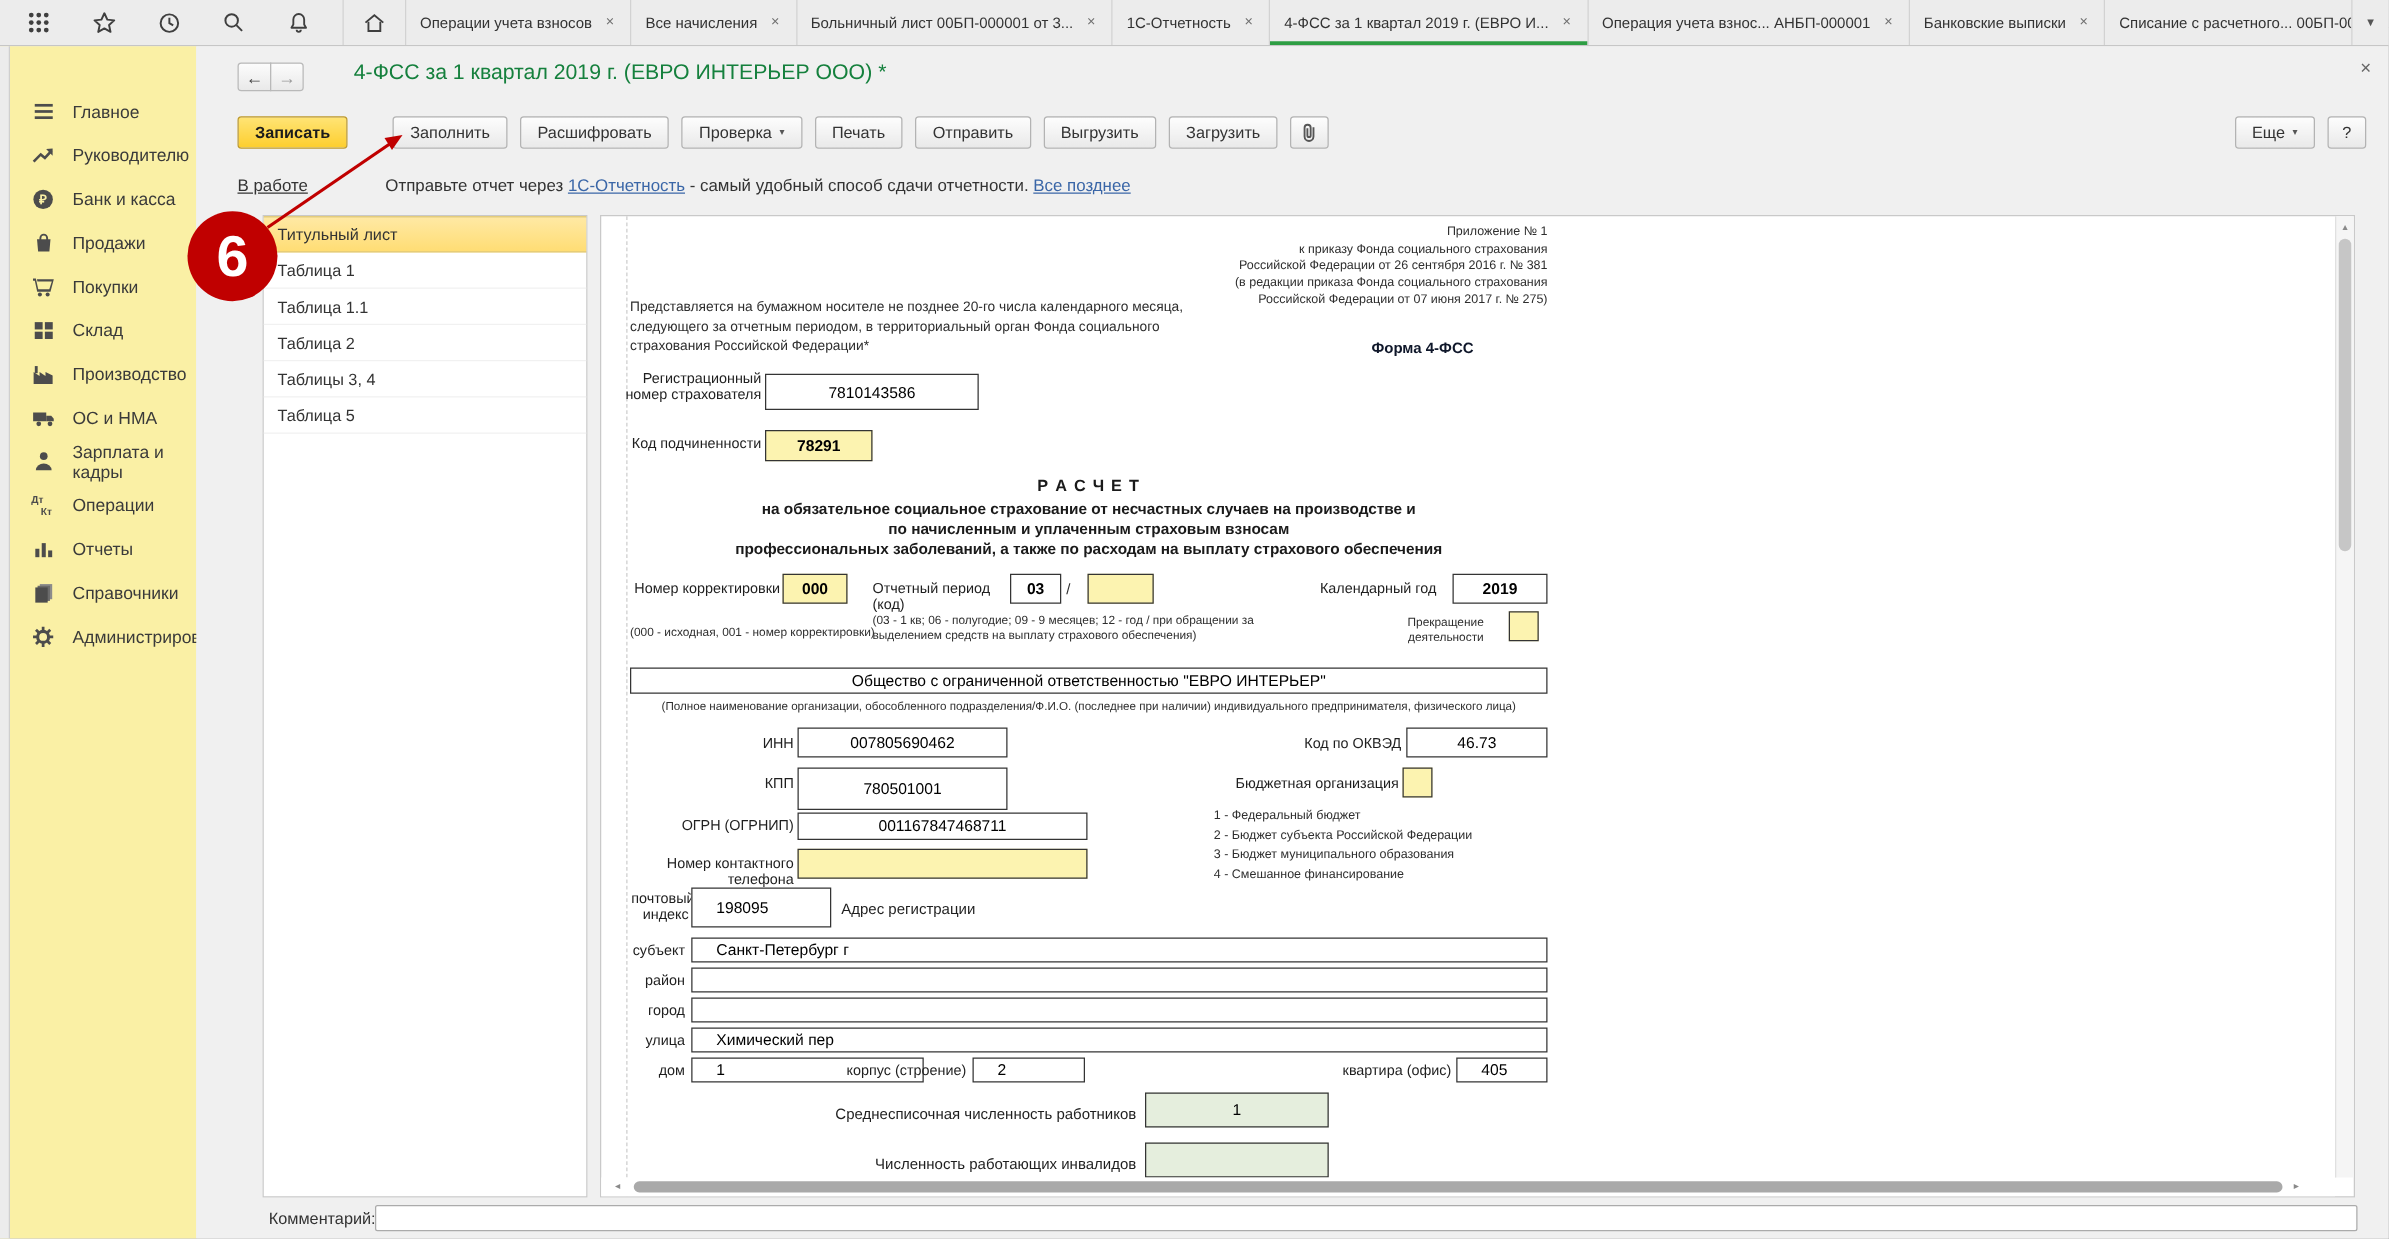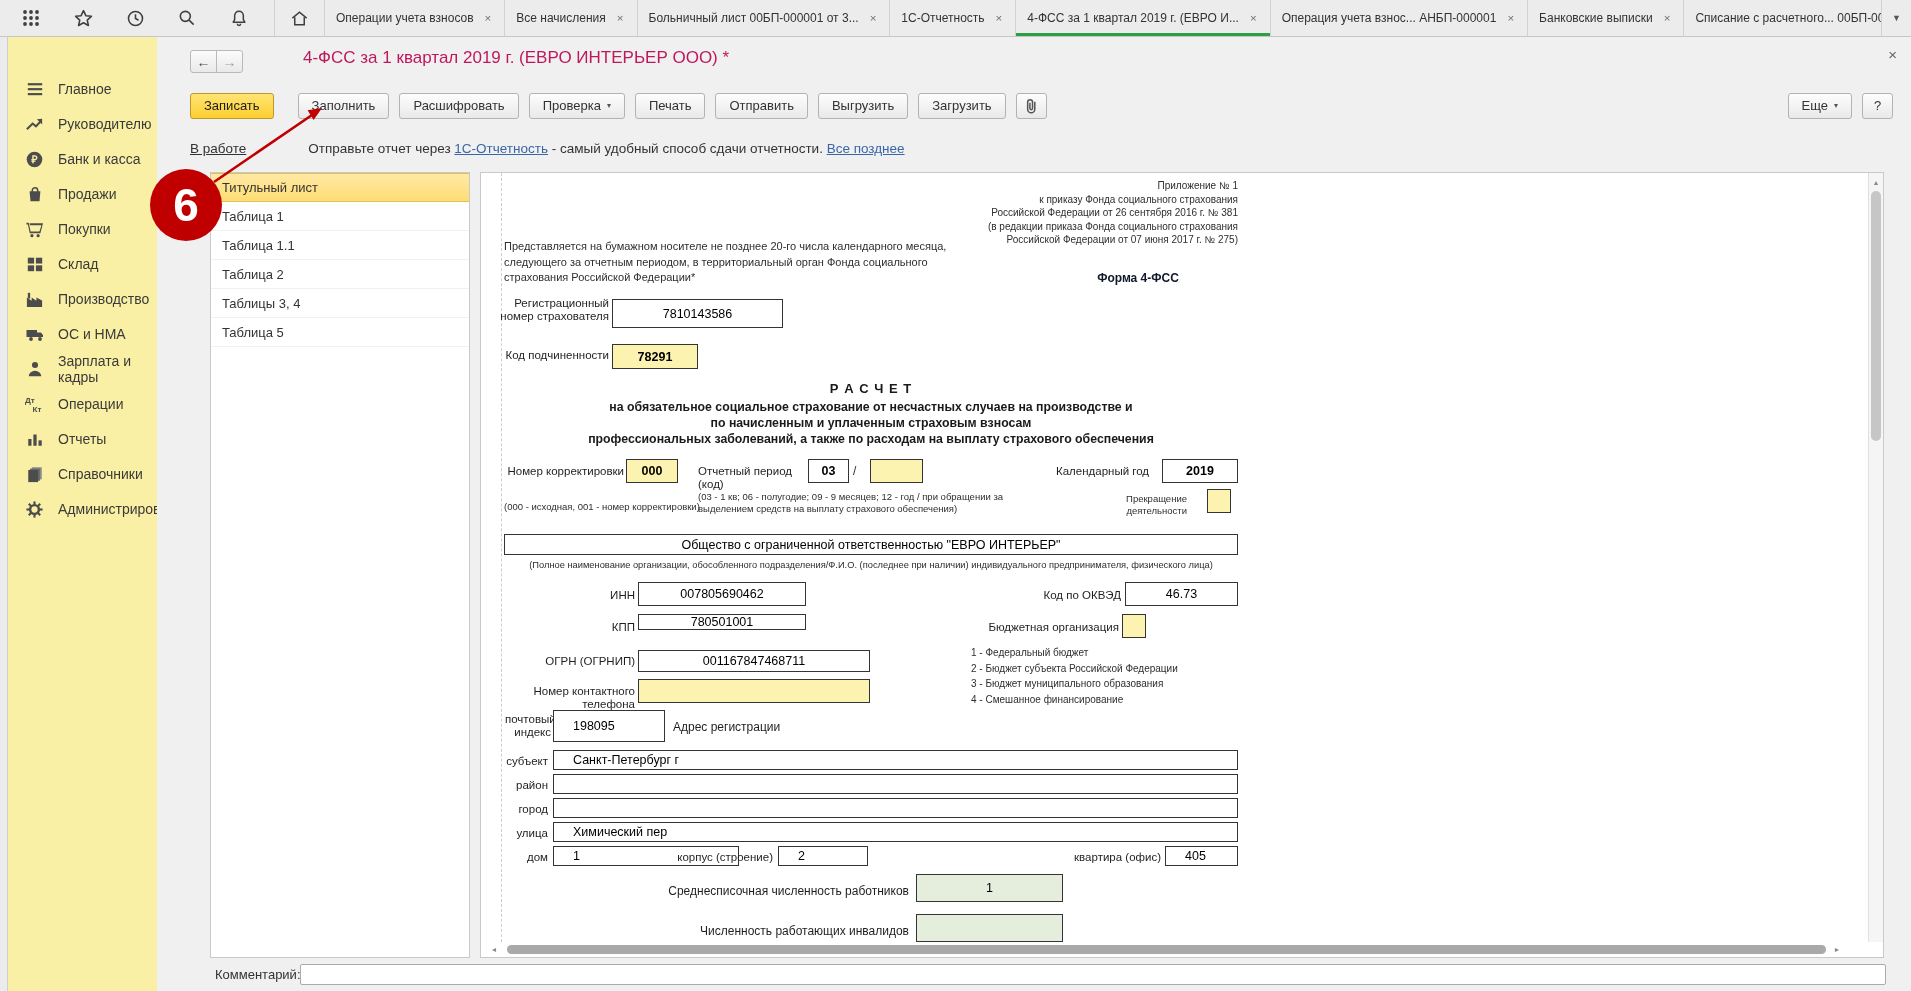--- a/index.html
+++ b/index.html
@@ -38,7 +38,7 @@
             font-size:14px; cursor:pointer; }
   .navbtn.back { left:33px; color:#444; border-top-right-radius:0; border-bottom-right-radius:0; }
   .navbtn.fwd  { left:59px; color:#9c9c9c; border-top-left-radius:0; border-bottom-left-radius:0; }
-  .wintitle { position:absolute; left:146px; top:11px; font-size:17px; color:#be185d; }
+  .wintitle { position:absolute; left:126px; top:11px; font-size:17px; color:#15803d; }
   .winclose { position:absolute; right:14px; top:9px; font-size:15px; color:#666; cursor:pointer; }
 
   .toolbar { position:absolute; left:33px; top:55px; right:18px; height:27px; display:flex; gap:10px; align-items:center; }

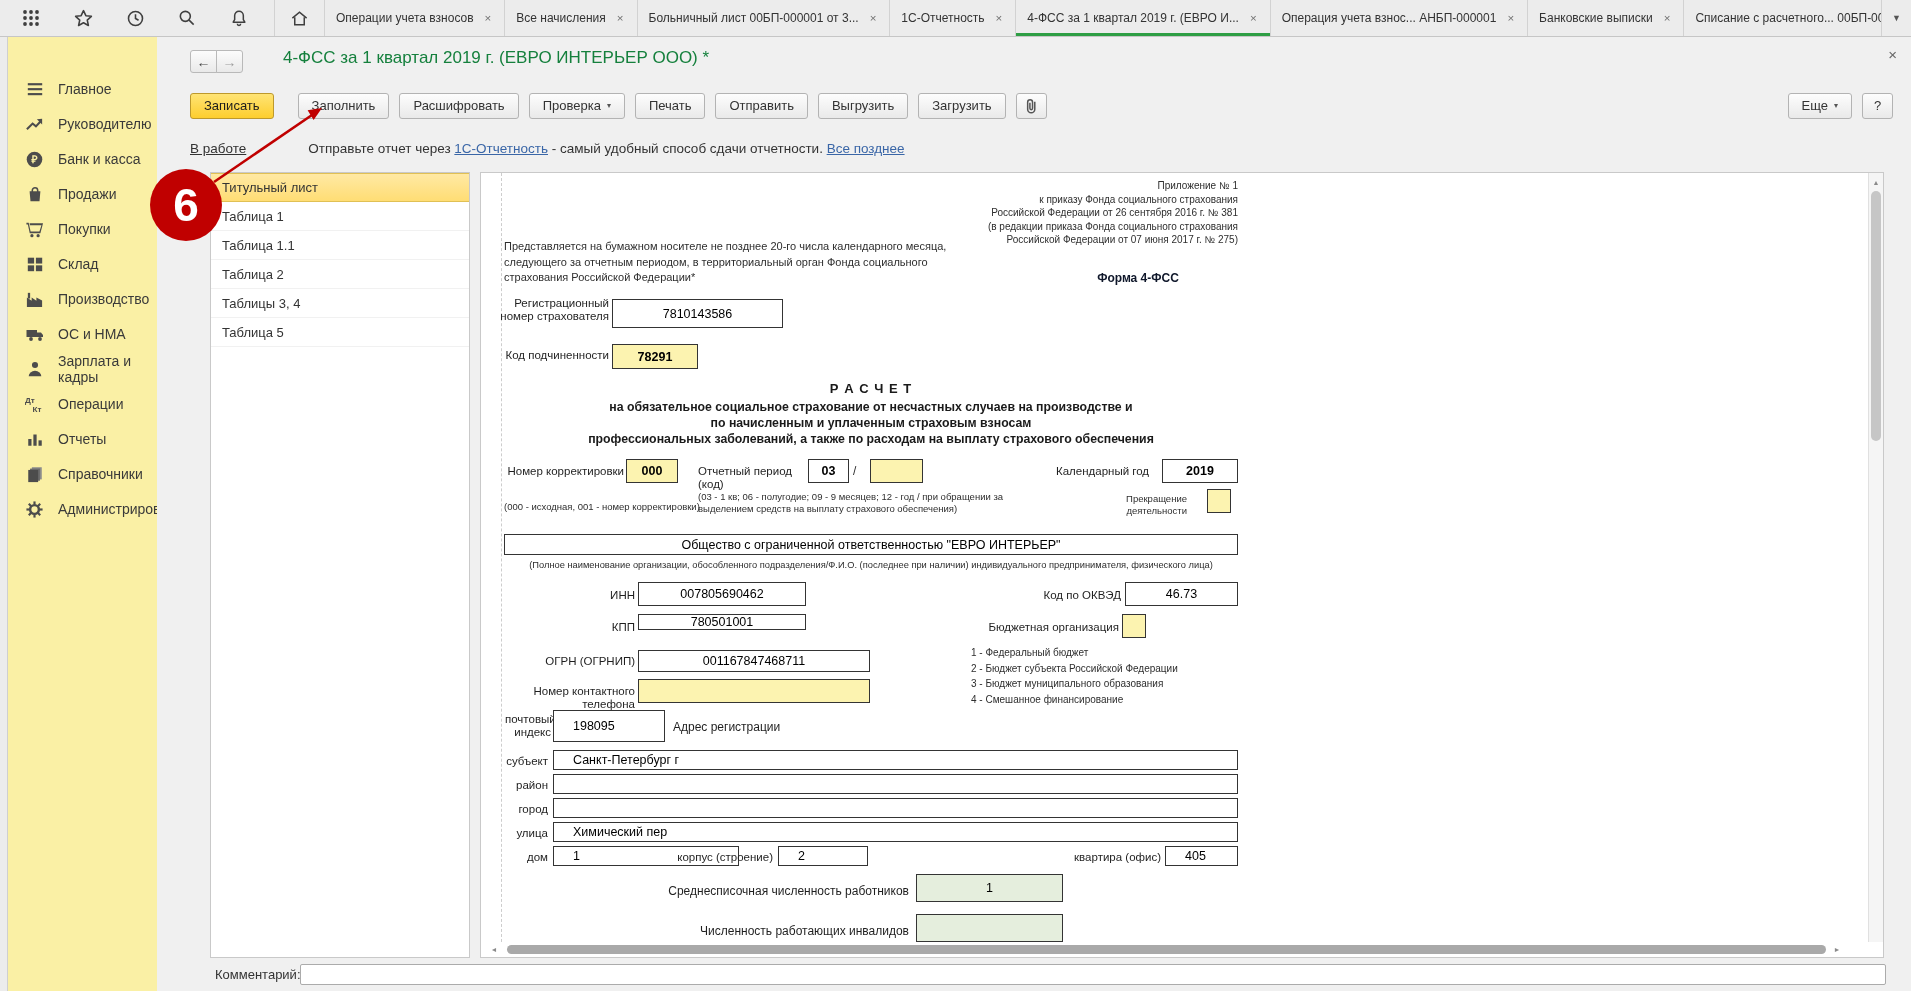--- a/index.html
+++ b/index.html
@@ -44,7 +44,7 @@
   .toolbar { position:absolute; left:33px; top:55px; right:18px; height:27px; display:flex; gap:10px; align-items:center; }
   .btn { height:26px; padding:0 13px; font-size:13px; color:#333; border:1px solid #b3b3b3; border-radius:3px;
          background:linear-gradient(#fdfdfd,#e9e9e9); display:flex; align-items:center; gap:6px; cursor:pointer; white-space:nowrap; }
-  .btn.primary { background:linear-gradient(#ffe475,#fdce2e); border-color:#bd992c; font-weight:normal; color:#1c1c1c; margin-right:14px; }
+  .btn.primary { background:linear-gradient(#ffe475,#fdce2e); border-color:#bd992c; font-weight:bold; color:#1c1c1c; margin-right:26px; }
   .btn .caret { font-size:8px; color:#555; }
   .btn.iconbtn { width:31px; padding:0; justify-content:center; }
   .tb-spacer { flex:1; }

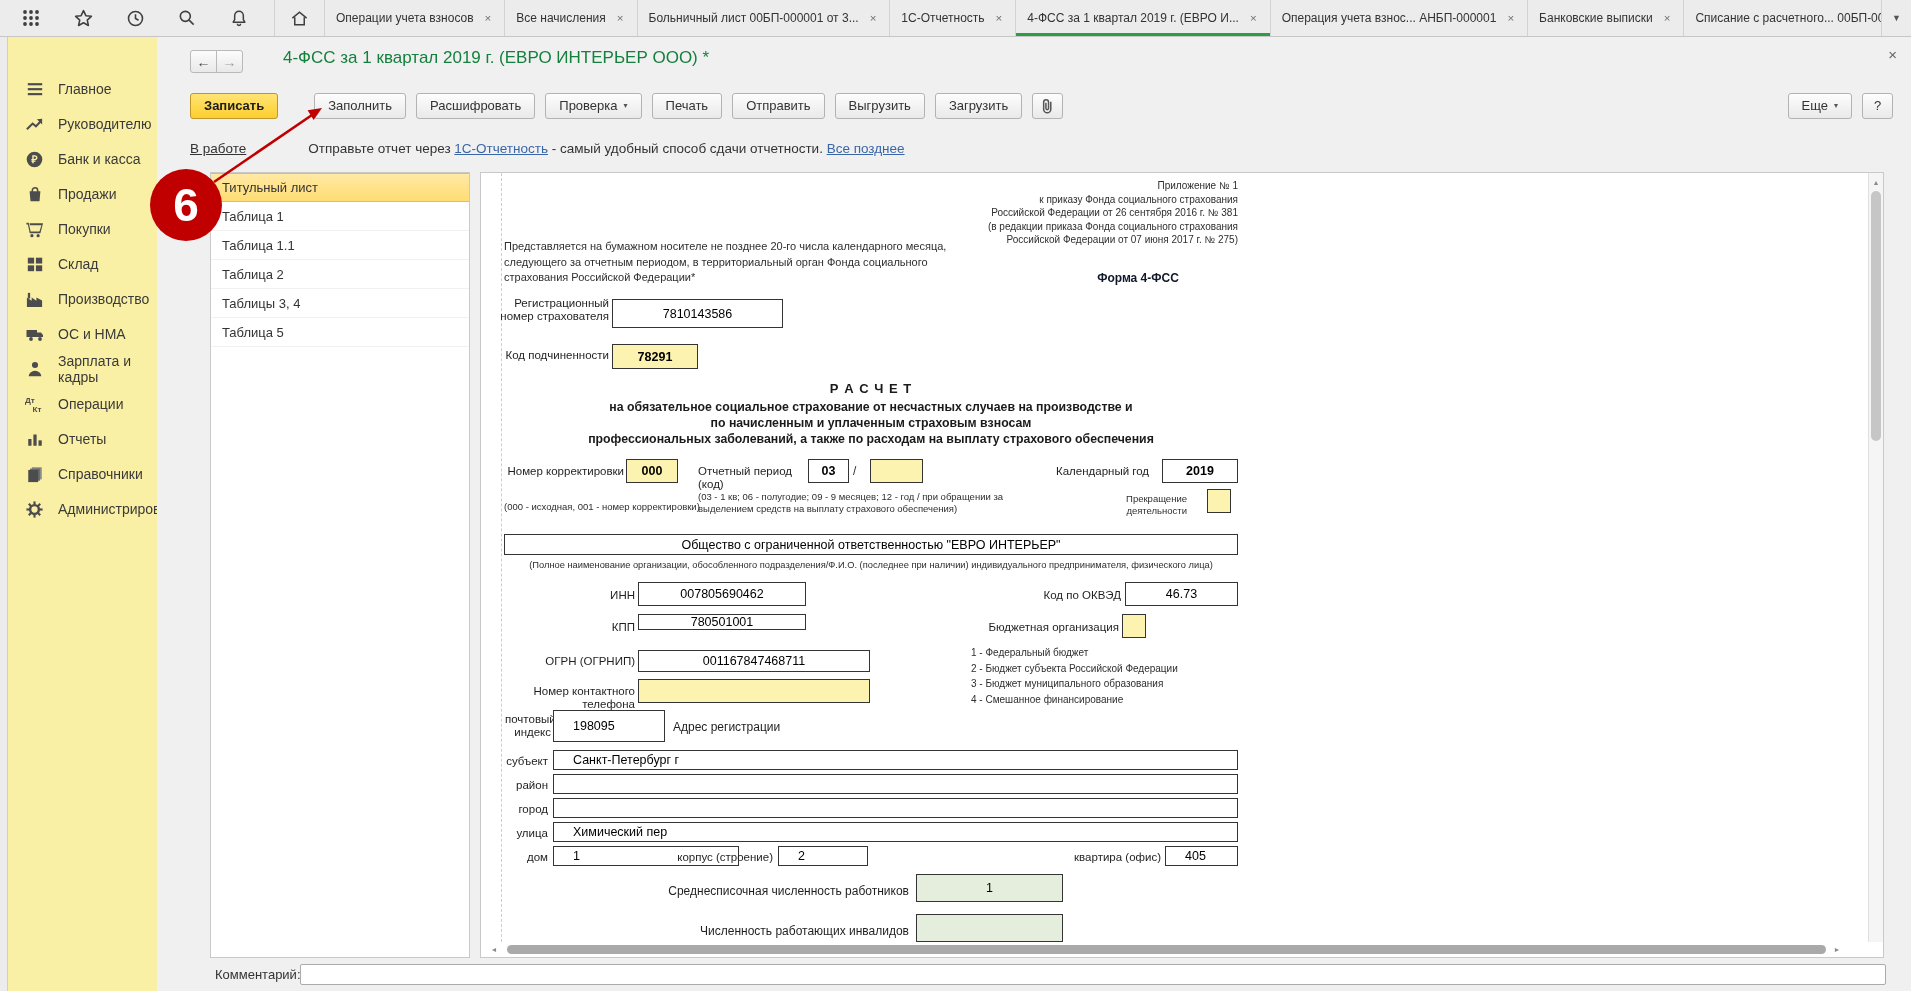--- a/index.html
+++ b/index.html
@@ -461,7 +461,7 @@
         <div class="fbox" style="left:644px;top:409px;width:113px;height:24px;">46.73</div>
 
         <div class="flabel" style="left:94px;top:448px;width:60px;">КПП</div>
-        <div class="fbox" style="left:157px;top:441px;width:168px;height:16px;">780501001</div>
+        <div class="fbox" style="left:157px;top:441px;width:168px;height:34px;">780501001</div>
 
         <div class="flabel" style="left:488px;top:448px;width:150px;">Бюджетная организация</div>
         <div class="fbox yellow" style="left:641px;top:441px;width:24px;height:24px;"></div>

